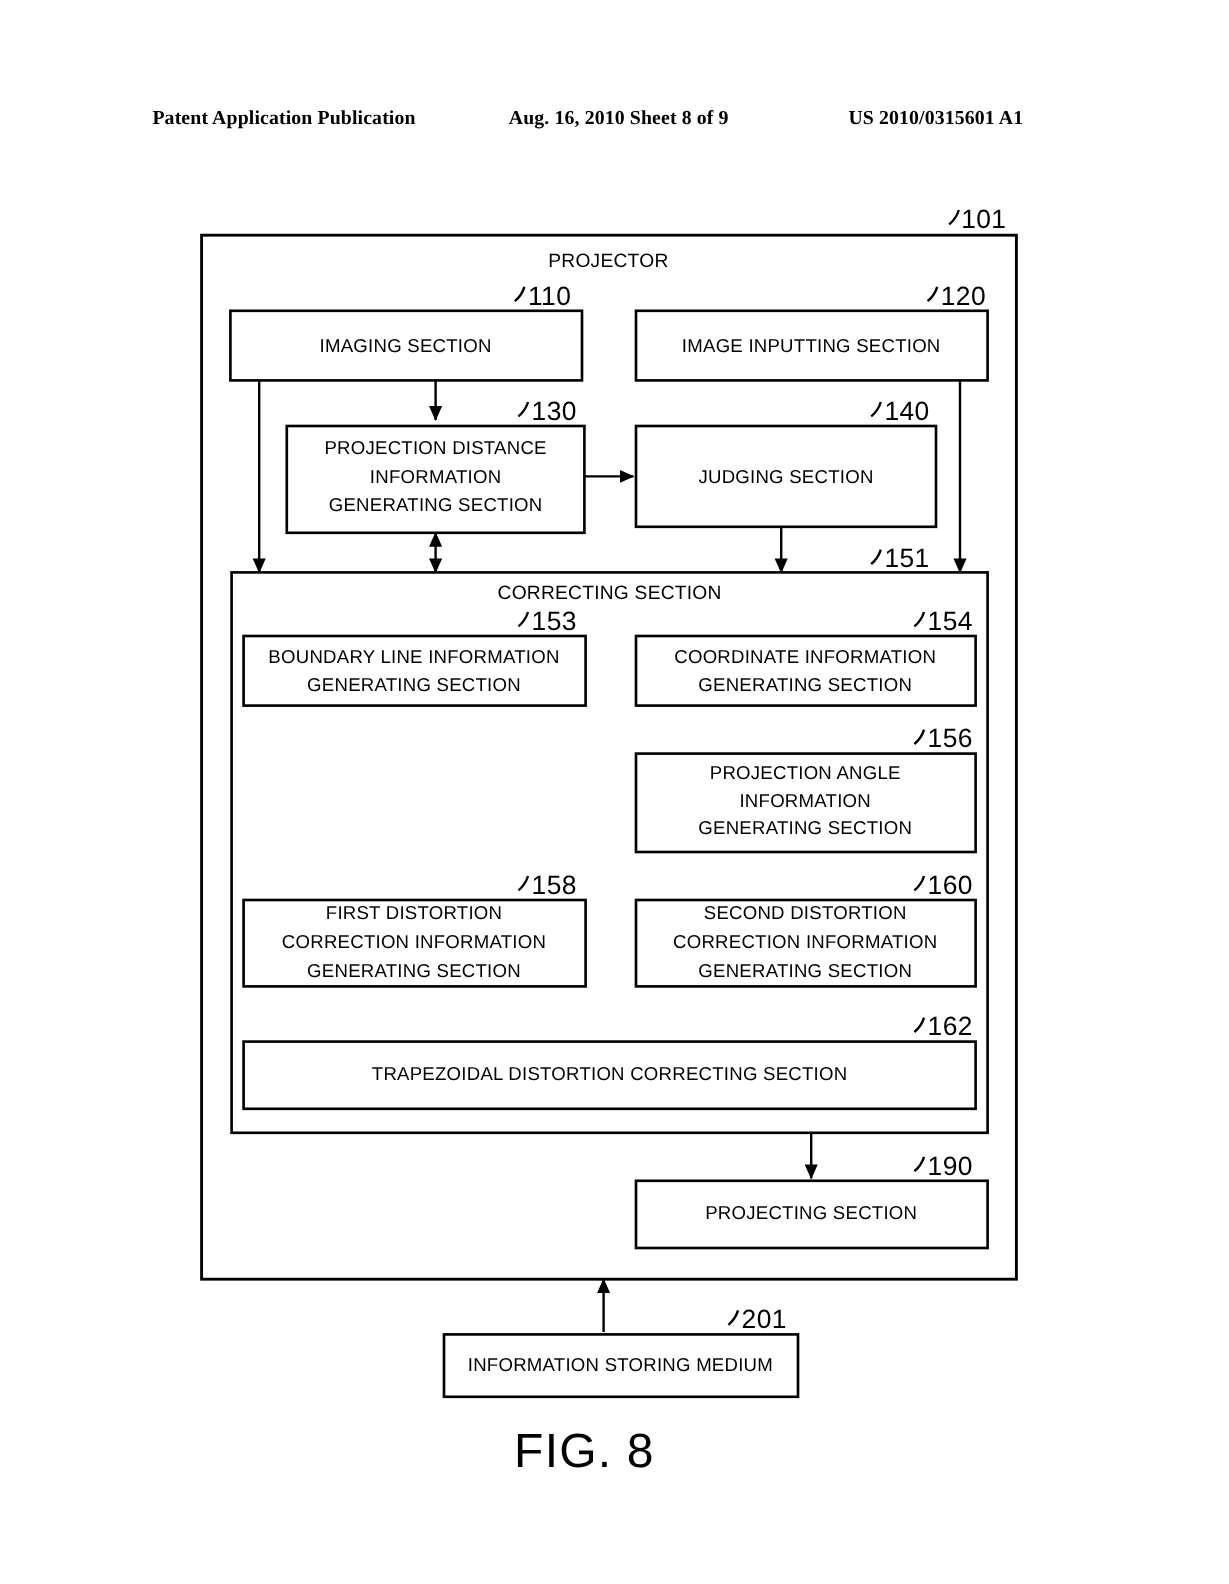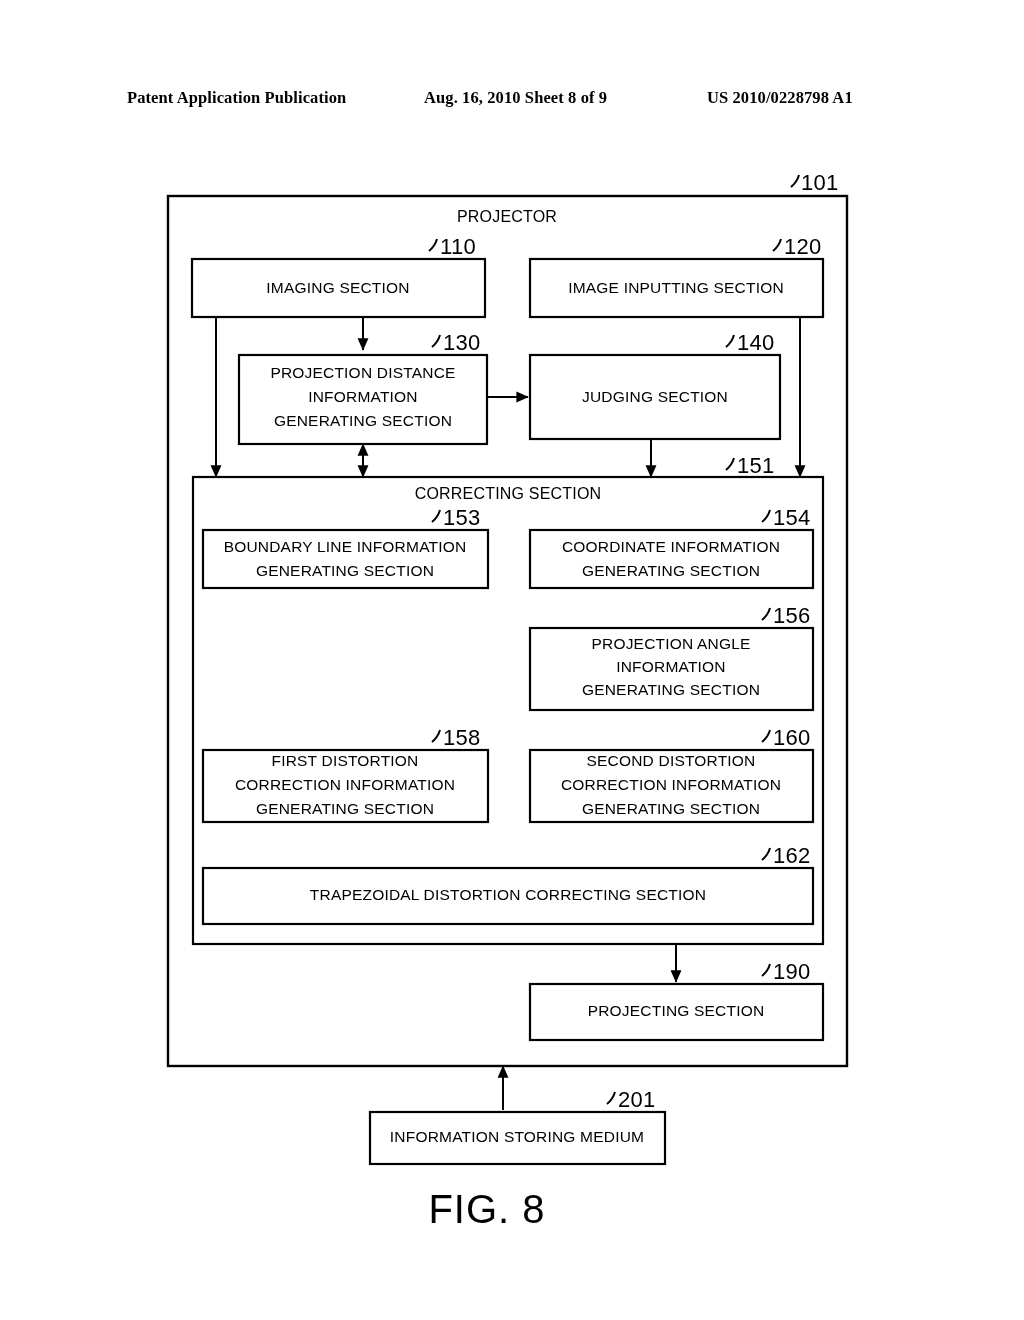--- a/index.html
+++ b/index.html
@@ -97,7 +97,7 @@
   <div class="hdr">
     <span class="hdr-left">Patent Application Publication</span>
     <span class="hdr-mid">Aug. 16, 2010  Sheet 8 of 9</span>
-    <span class="hdr-right">US 2010/0228798 A1</span>
+    <span class="hdr-right">US 2010/0315601 A1</span>
   </div>
 
   <div id="figwrap">

